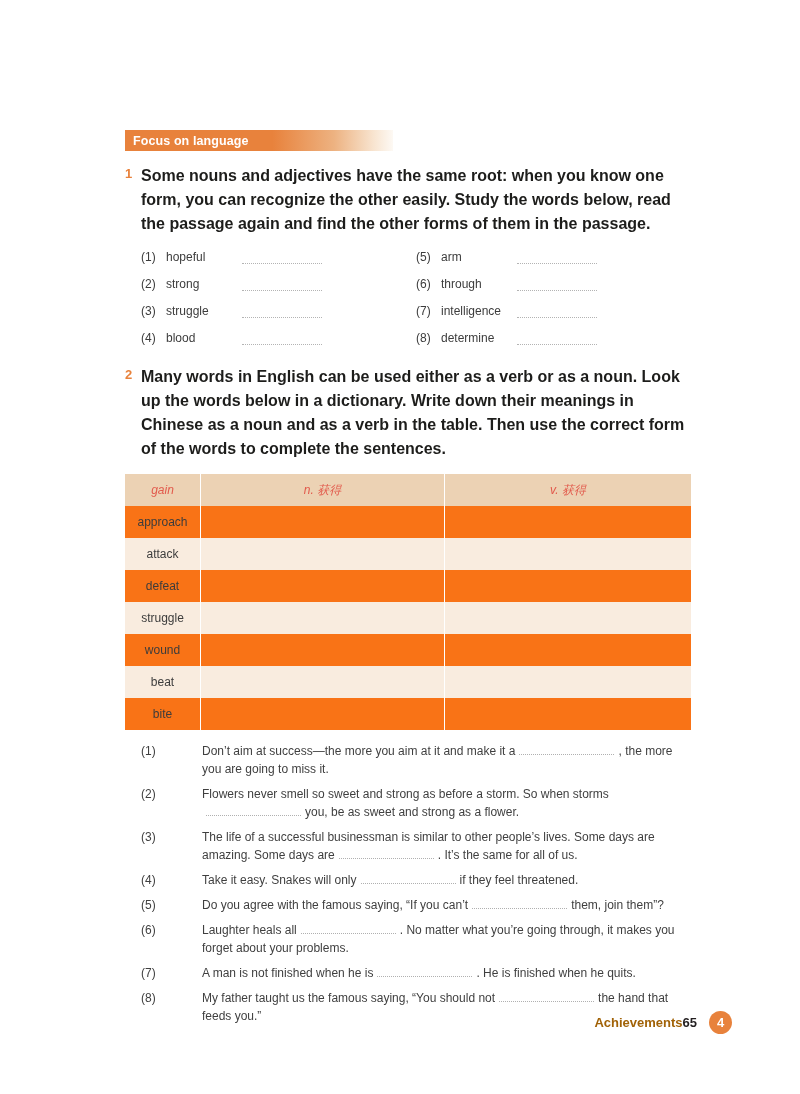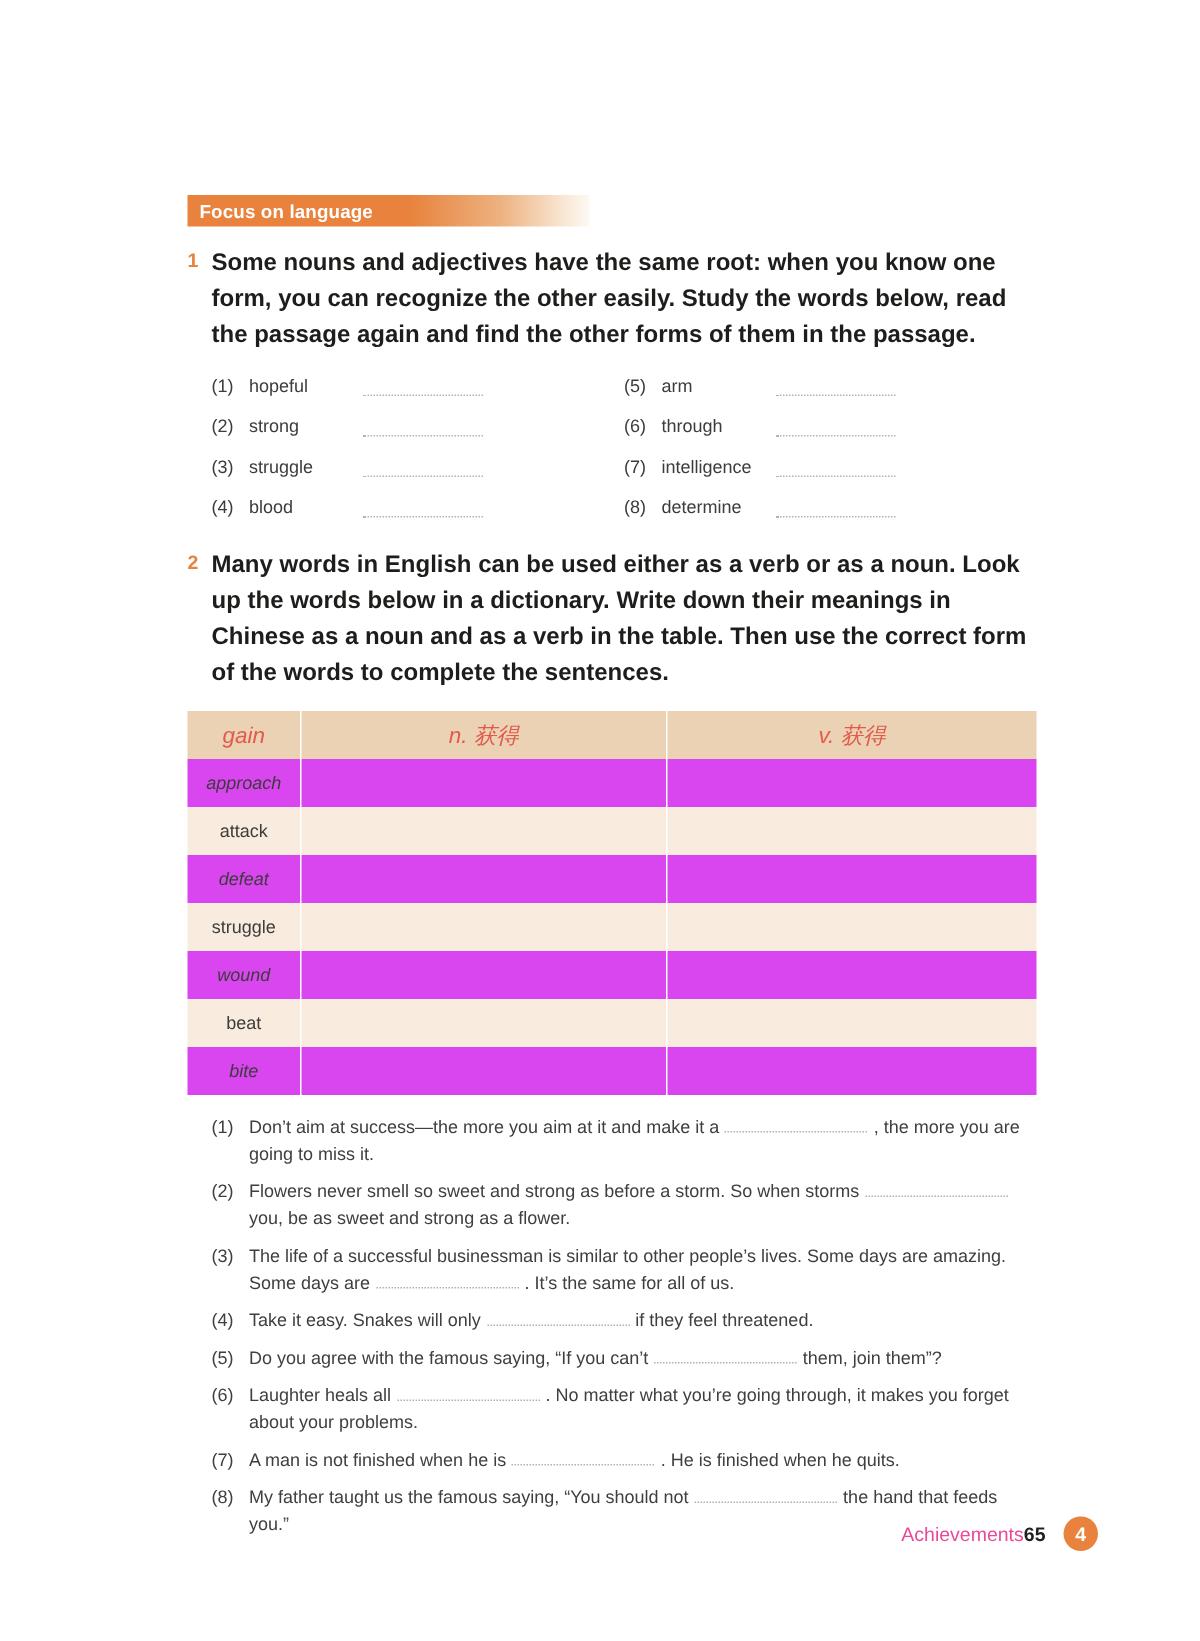--- a/index.html
+++ b/index.html
@@ -34,7 +34,7 @@
   .vtable { margin: 13px 0 12px 0; width: 566px; }
   .trow { display: grid; grid-template-columns: 75px 243px 246px; column-gap: 1px; height: 32px; }
   .cell { display: flex; align-items: center; justify-content: center; font-size: 12px; color: #3c3c3c; }
-  .trow.hdr .cell { color: #e25a4c; font-style: italic; font-size: 15px; }
+  .trow.hdr .cell { color: #e25a4c; font-style: italic; font-size: 12px; }
   .bg-hdr  { background: #ecd2b4; }
   .bg-dark { background: #d946ef; font-style: italic; }
   .bg-light{ background: #f9ecdf; }

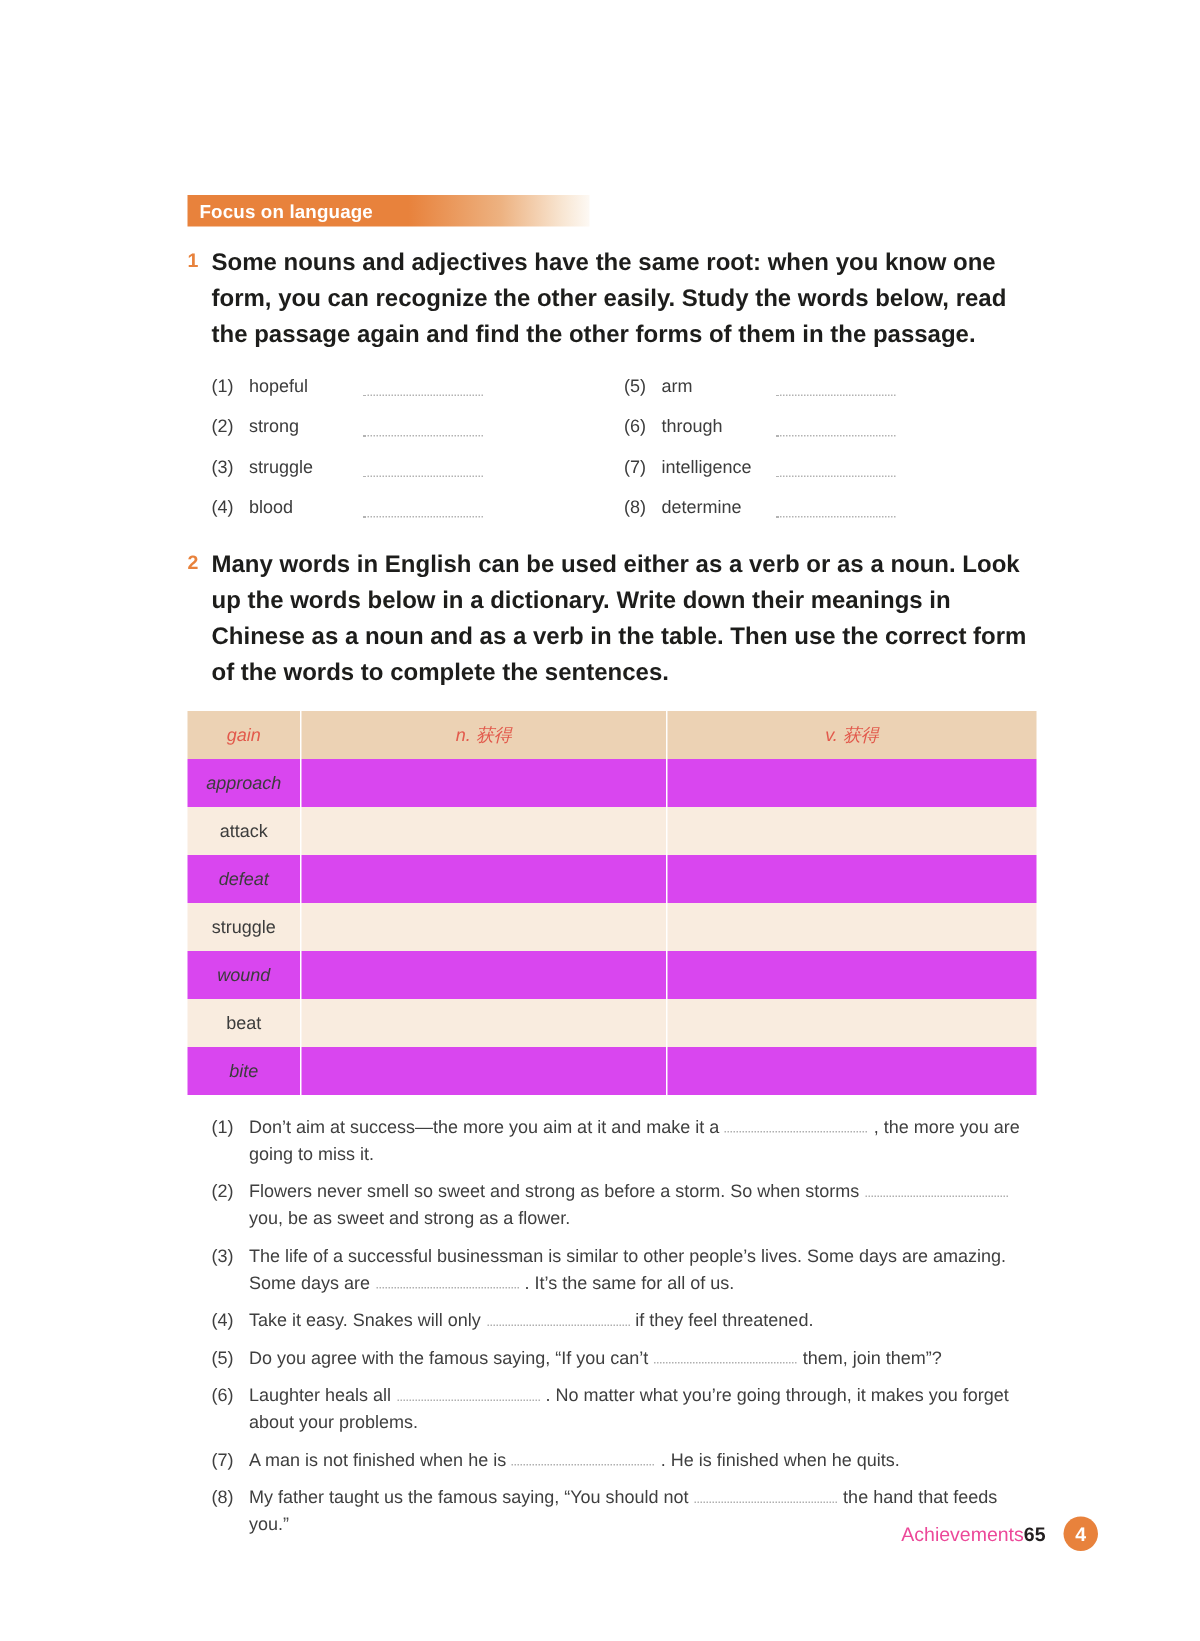--- a/index.html
+++ b/index.html
@@ -36,7 +36,7 @@
   .cell { display: flex; align-items: center; justify-content: center; font-size: 12px; color: #3c3c3c; }
   .trow.hdr .cell { color: #e25a4c; font-style: italic; font-size: 12px; }
   .bg-hdr  { background: #ecd2b4; }
-  .bg-dark { background: #d946ef; font-style: italic; }
+  .bg-dark { background: #f97316; }
   .bg-light{ background: #f9ecdf; }
 
   

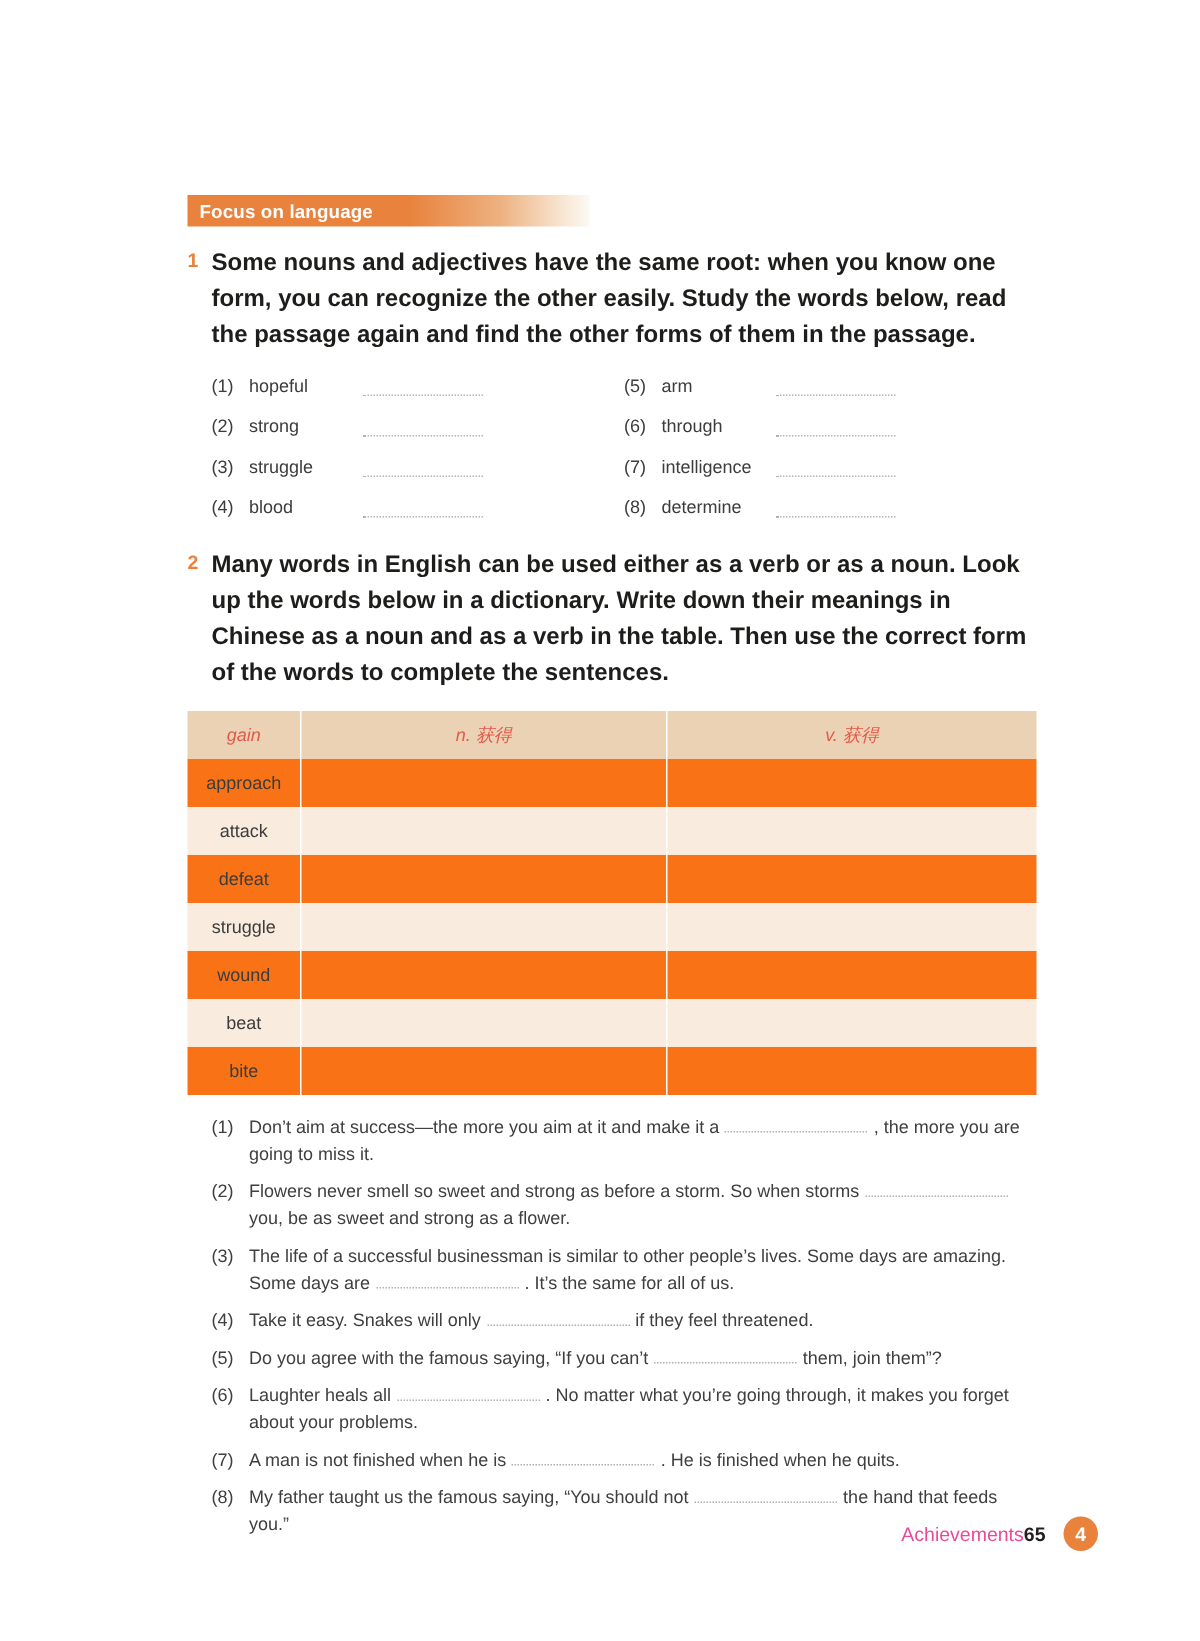--- a/index.html
+++ b/index.html
@@ -43,7 +43,7 @@
   .sentences { padding-left: 16px; margin-top: 2px; }
   .sentence { display: flex; margin-bottom: 7px; font-size: 12px; line-height: 1.5; color: #3f3f3f; }
   .snum { width: 25px; flex-shrink: 0; }
-  .stext { flex: 1; }
+  .stext { flex: 1; margin-left: 36px; }
   .sblank { display: inline-block; width: 95px; height: 0.85em; border-bottom: 1px dotted #b0b0b0; margin: 0 4px; }
 
   

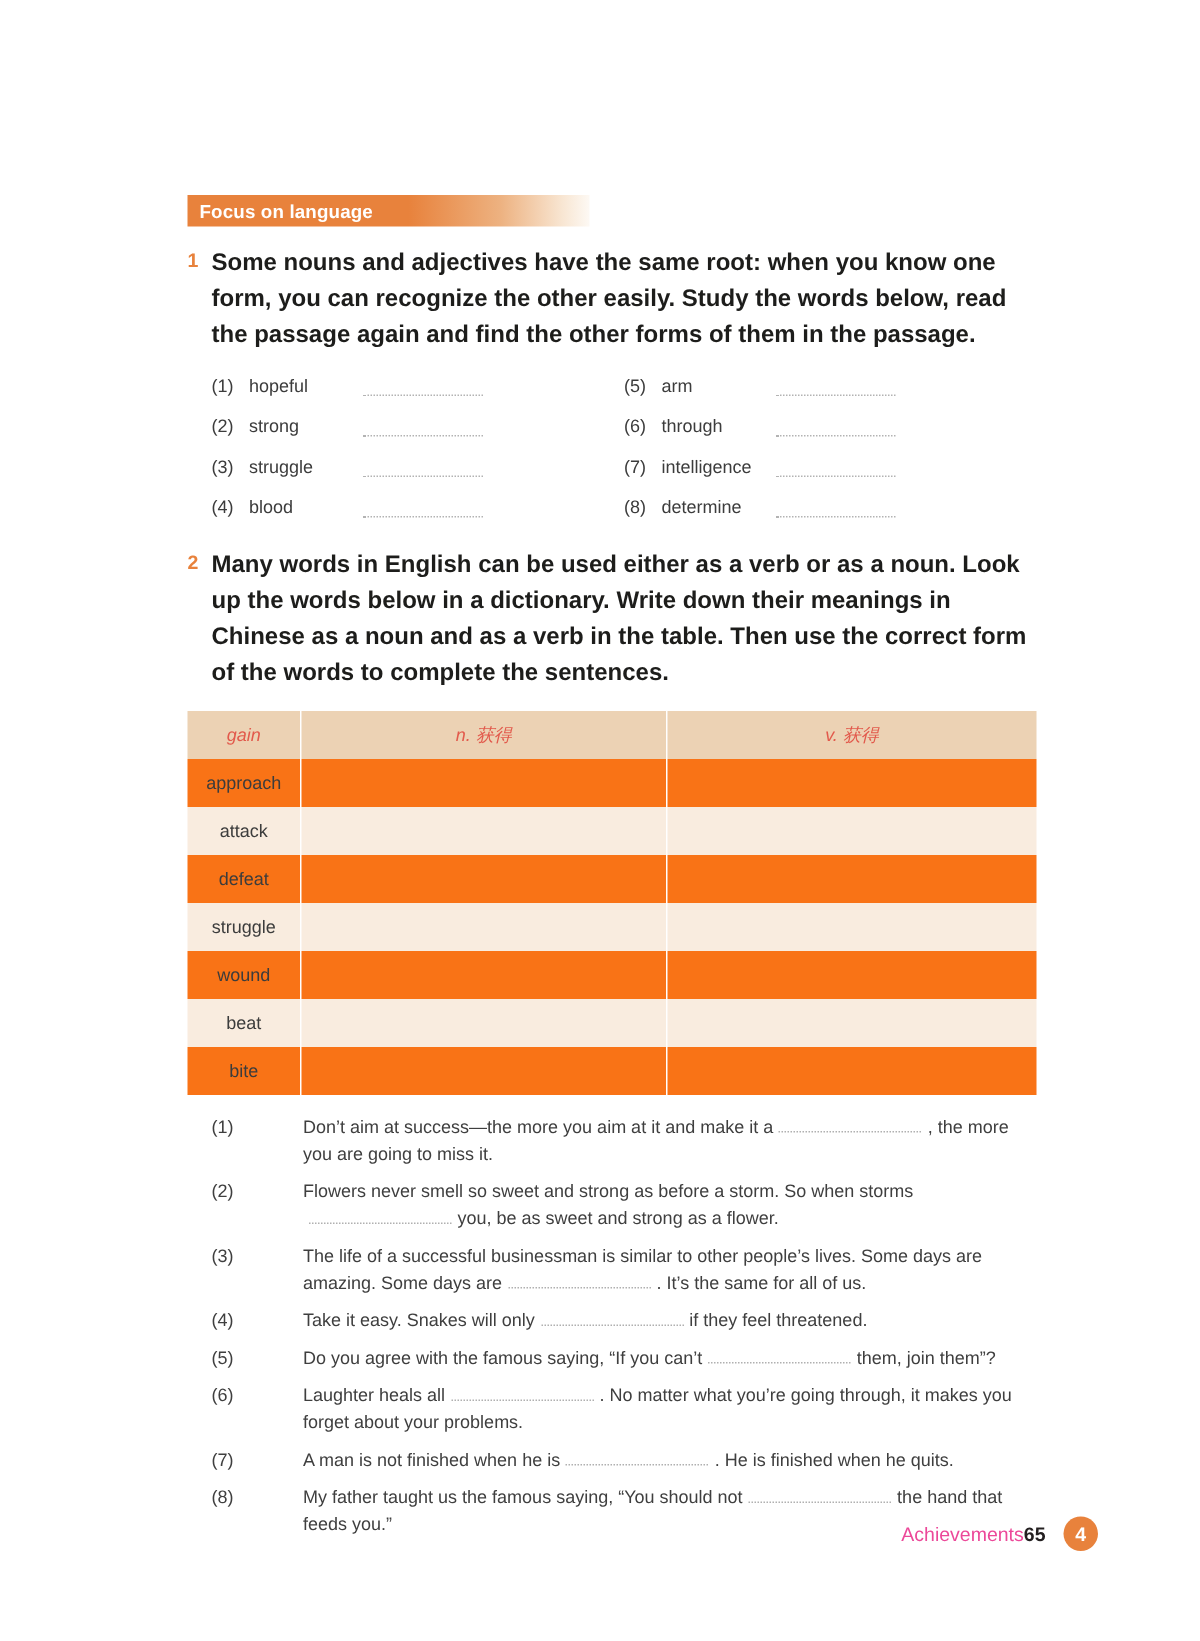--- a/index.html
+++ b/index.html
@@ -48,7 +48,7 @@
 
   
   .footer { position: absolute; left: 125px; top: 1011px; width: 607px; display: flex; justify-content: flex-end; align-items: center; }
-  .f-label { font-weight: normal; font-size: 13px; color: #ec4899; }
+  .f-label { font-weight: bold; font-size: 13px; color: #a16207; }
   .f-page  { font-weight: bold; font-size: 13px; color: #231f20; margin-left: 0; }
   .unit-badge { width: 23px; height: 23px; border-radius: 50%; background: #e8823c; color: #ffffff;
     display: flex; align-items: center; justify-content: center; font-weight: bold; font-size: 13px; margin-left: 12px; }

